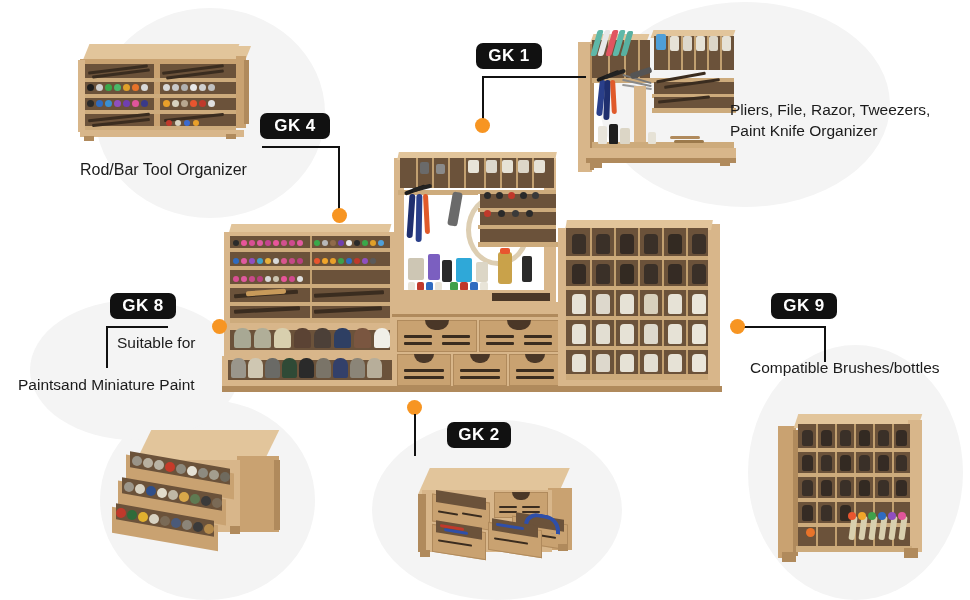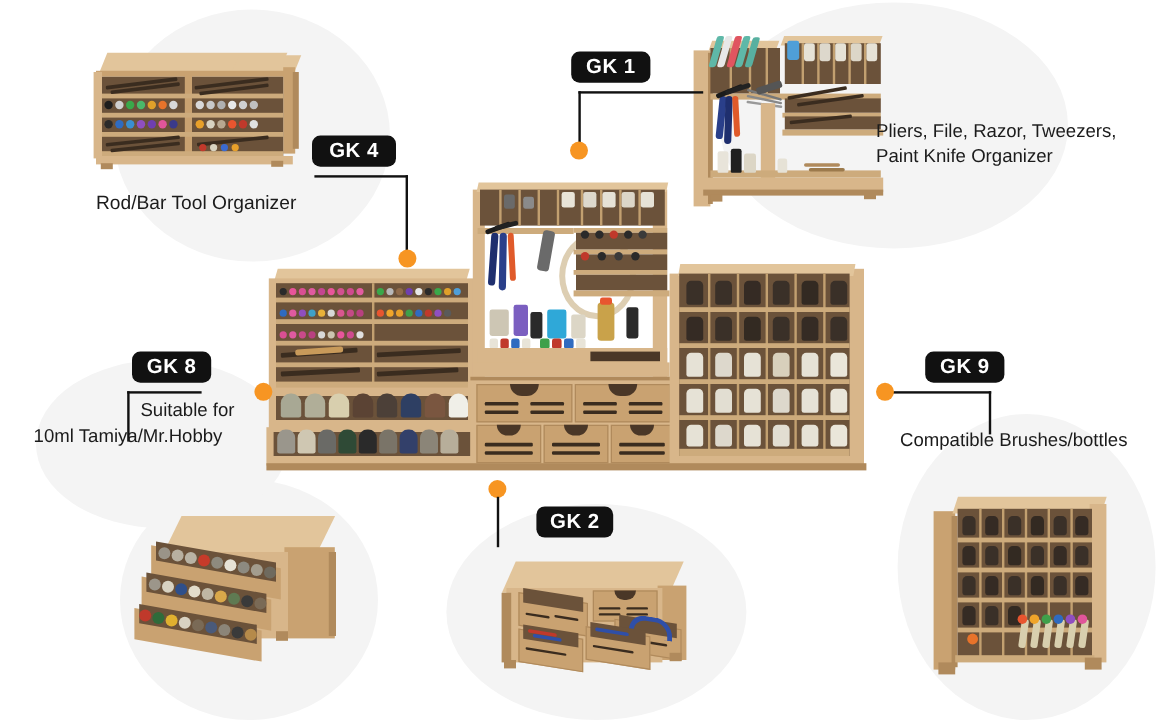--- a/index.html
+++ b/index.html
@@ -609,7 +609,6 @@
   <div class="lineV" style="left:106px;top:326px;height:42px;"></div>
   <div class="dot" style="left:212px;top:319px;width:15px;height:15px;"></div>
   <div class="caption" style="left:117px;top:333px;font-size:15.5px;">Suitable for</div>
-  <div class="caption" style="left:28px;top:354px;font-size:15.5px;">10ml Tamiya/Mr.Hobby</div>
 
   <div class="badge" style="left:771px;top:293px;width:66px;height:26px;font-size:17px;">GK 9</div>
   <div class="lineH" style="left:742px;top:326px;width:84px;"></div>

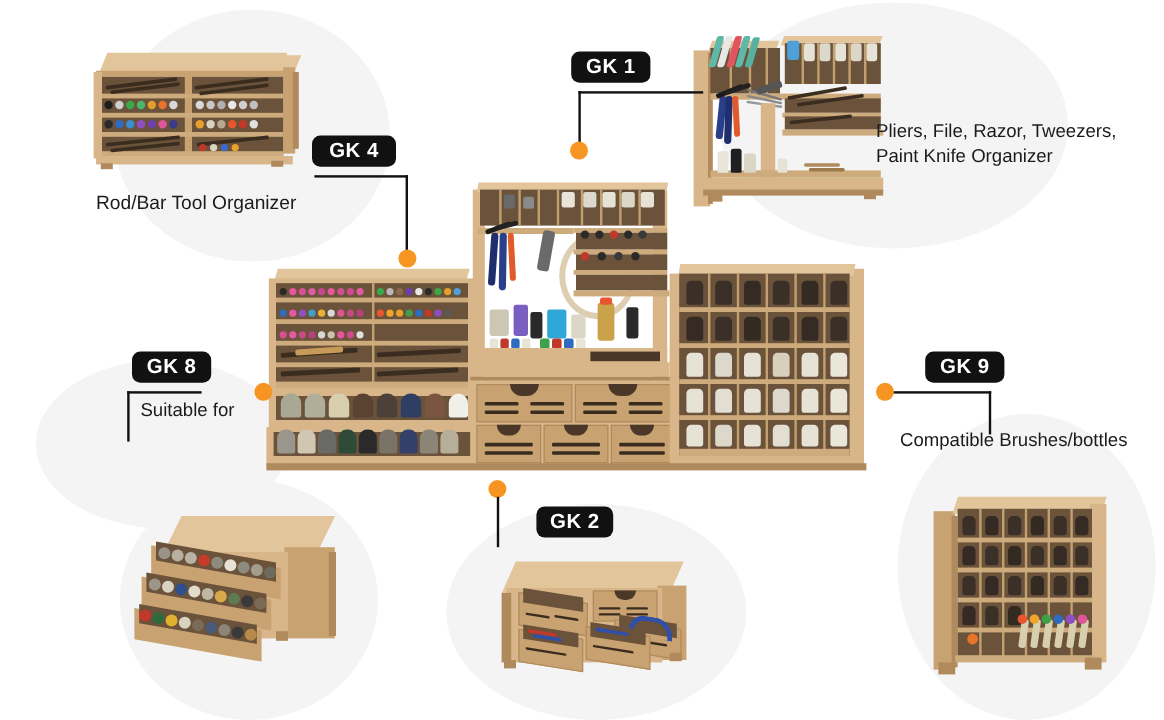--- a/index.html
+++ b/index.html
@@ -609,6 +609,7 @@
   <div class="lineV" style="left:106px;top:326px;height:42px;"></div>
   <div class="dot" style="left:212px;top:319px;width:15px;height:15px;"></div>
   <div class="caption" style="left:117px;top:333px;font-size:15.5px;">Suitable for</div>
+  <div class="caption" style="left:18px;top:375px;font-size:15.5px;">Paintsand Miniature Paint</div>
 
   <div class="badge" style="left:771px;top:293px;width:66px;height:26px;font-size:17px;">GK 9</div>
   <div class="lineH" style="left:742px;top:326px;width:84px;"></div>

